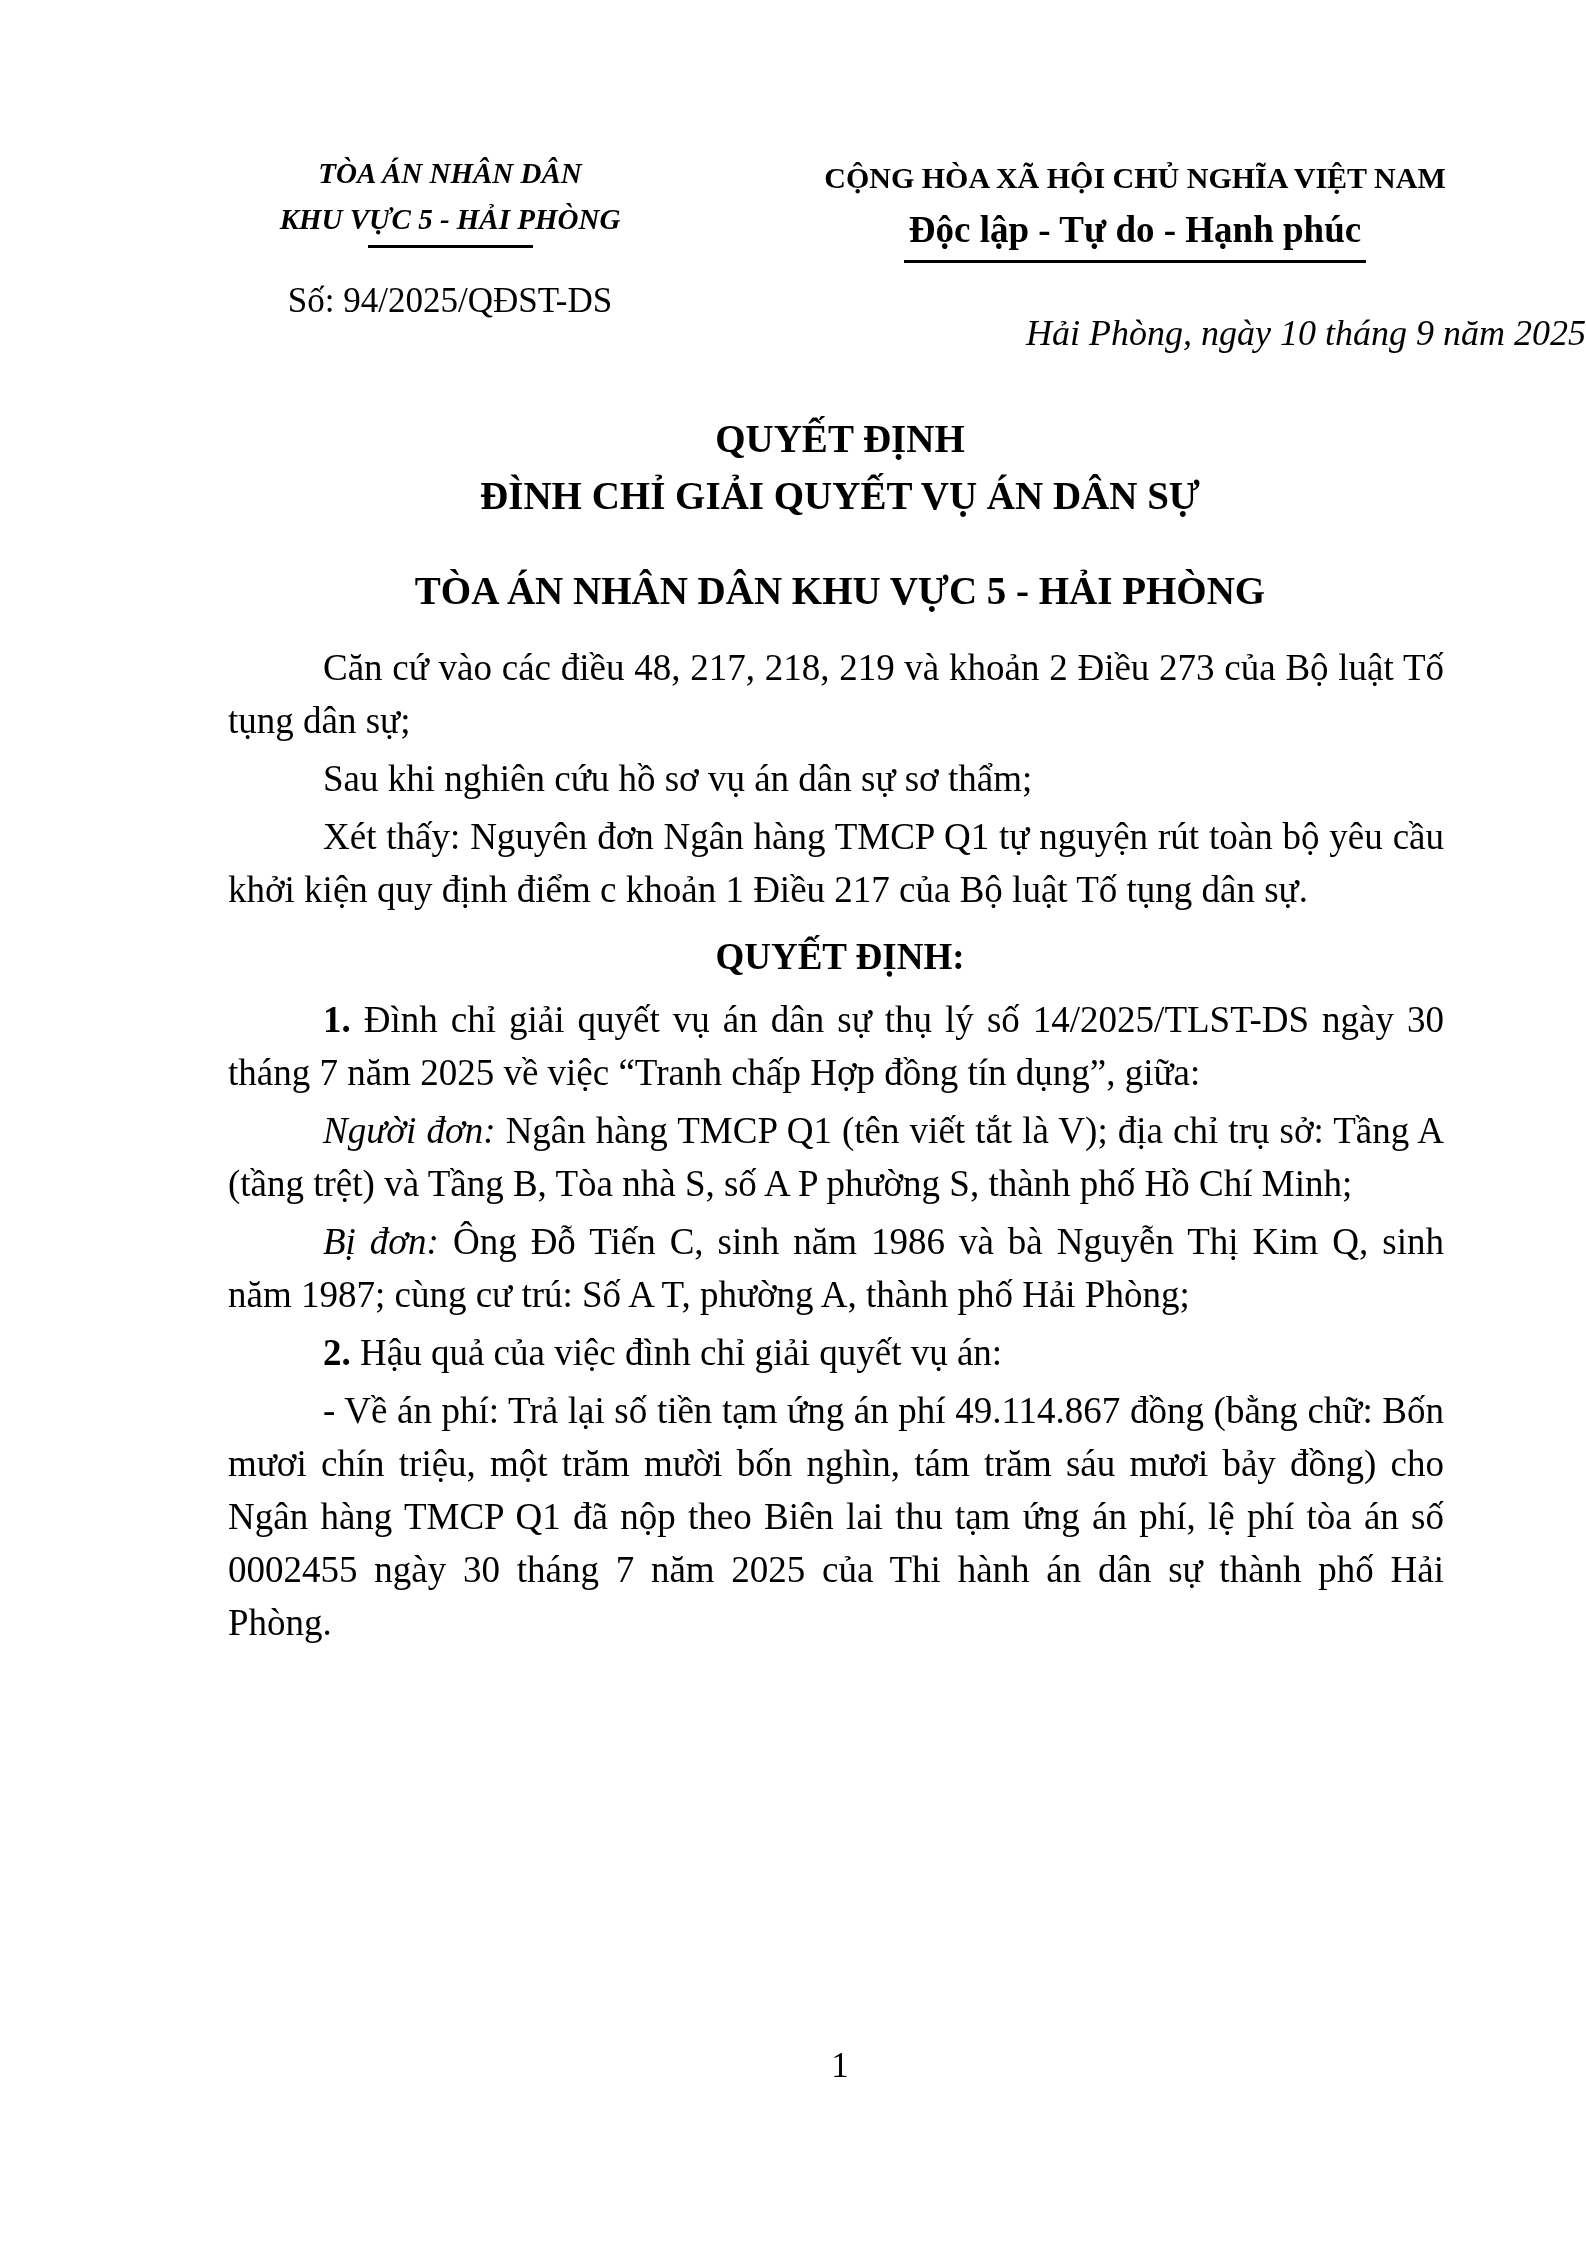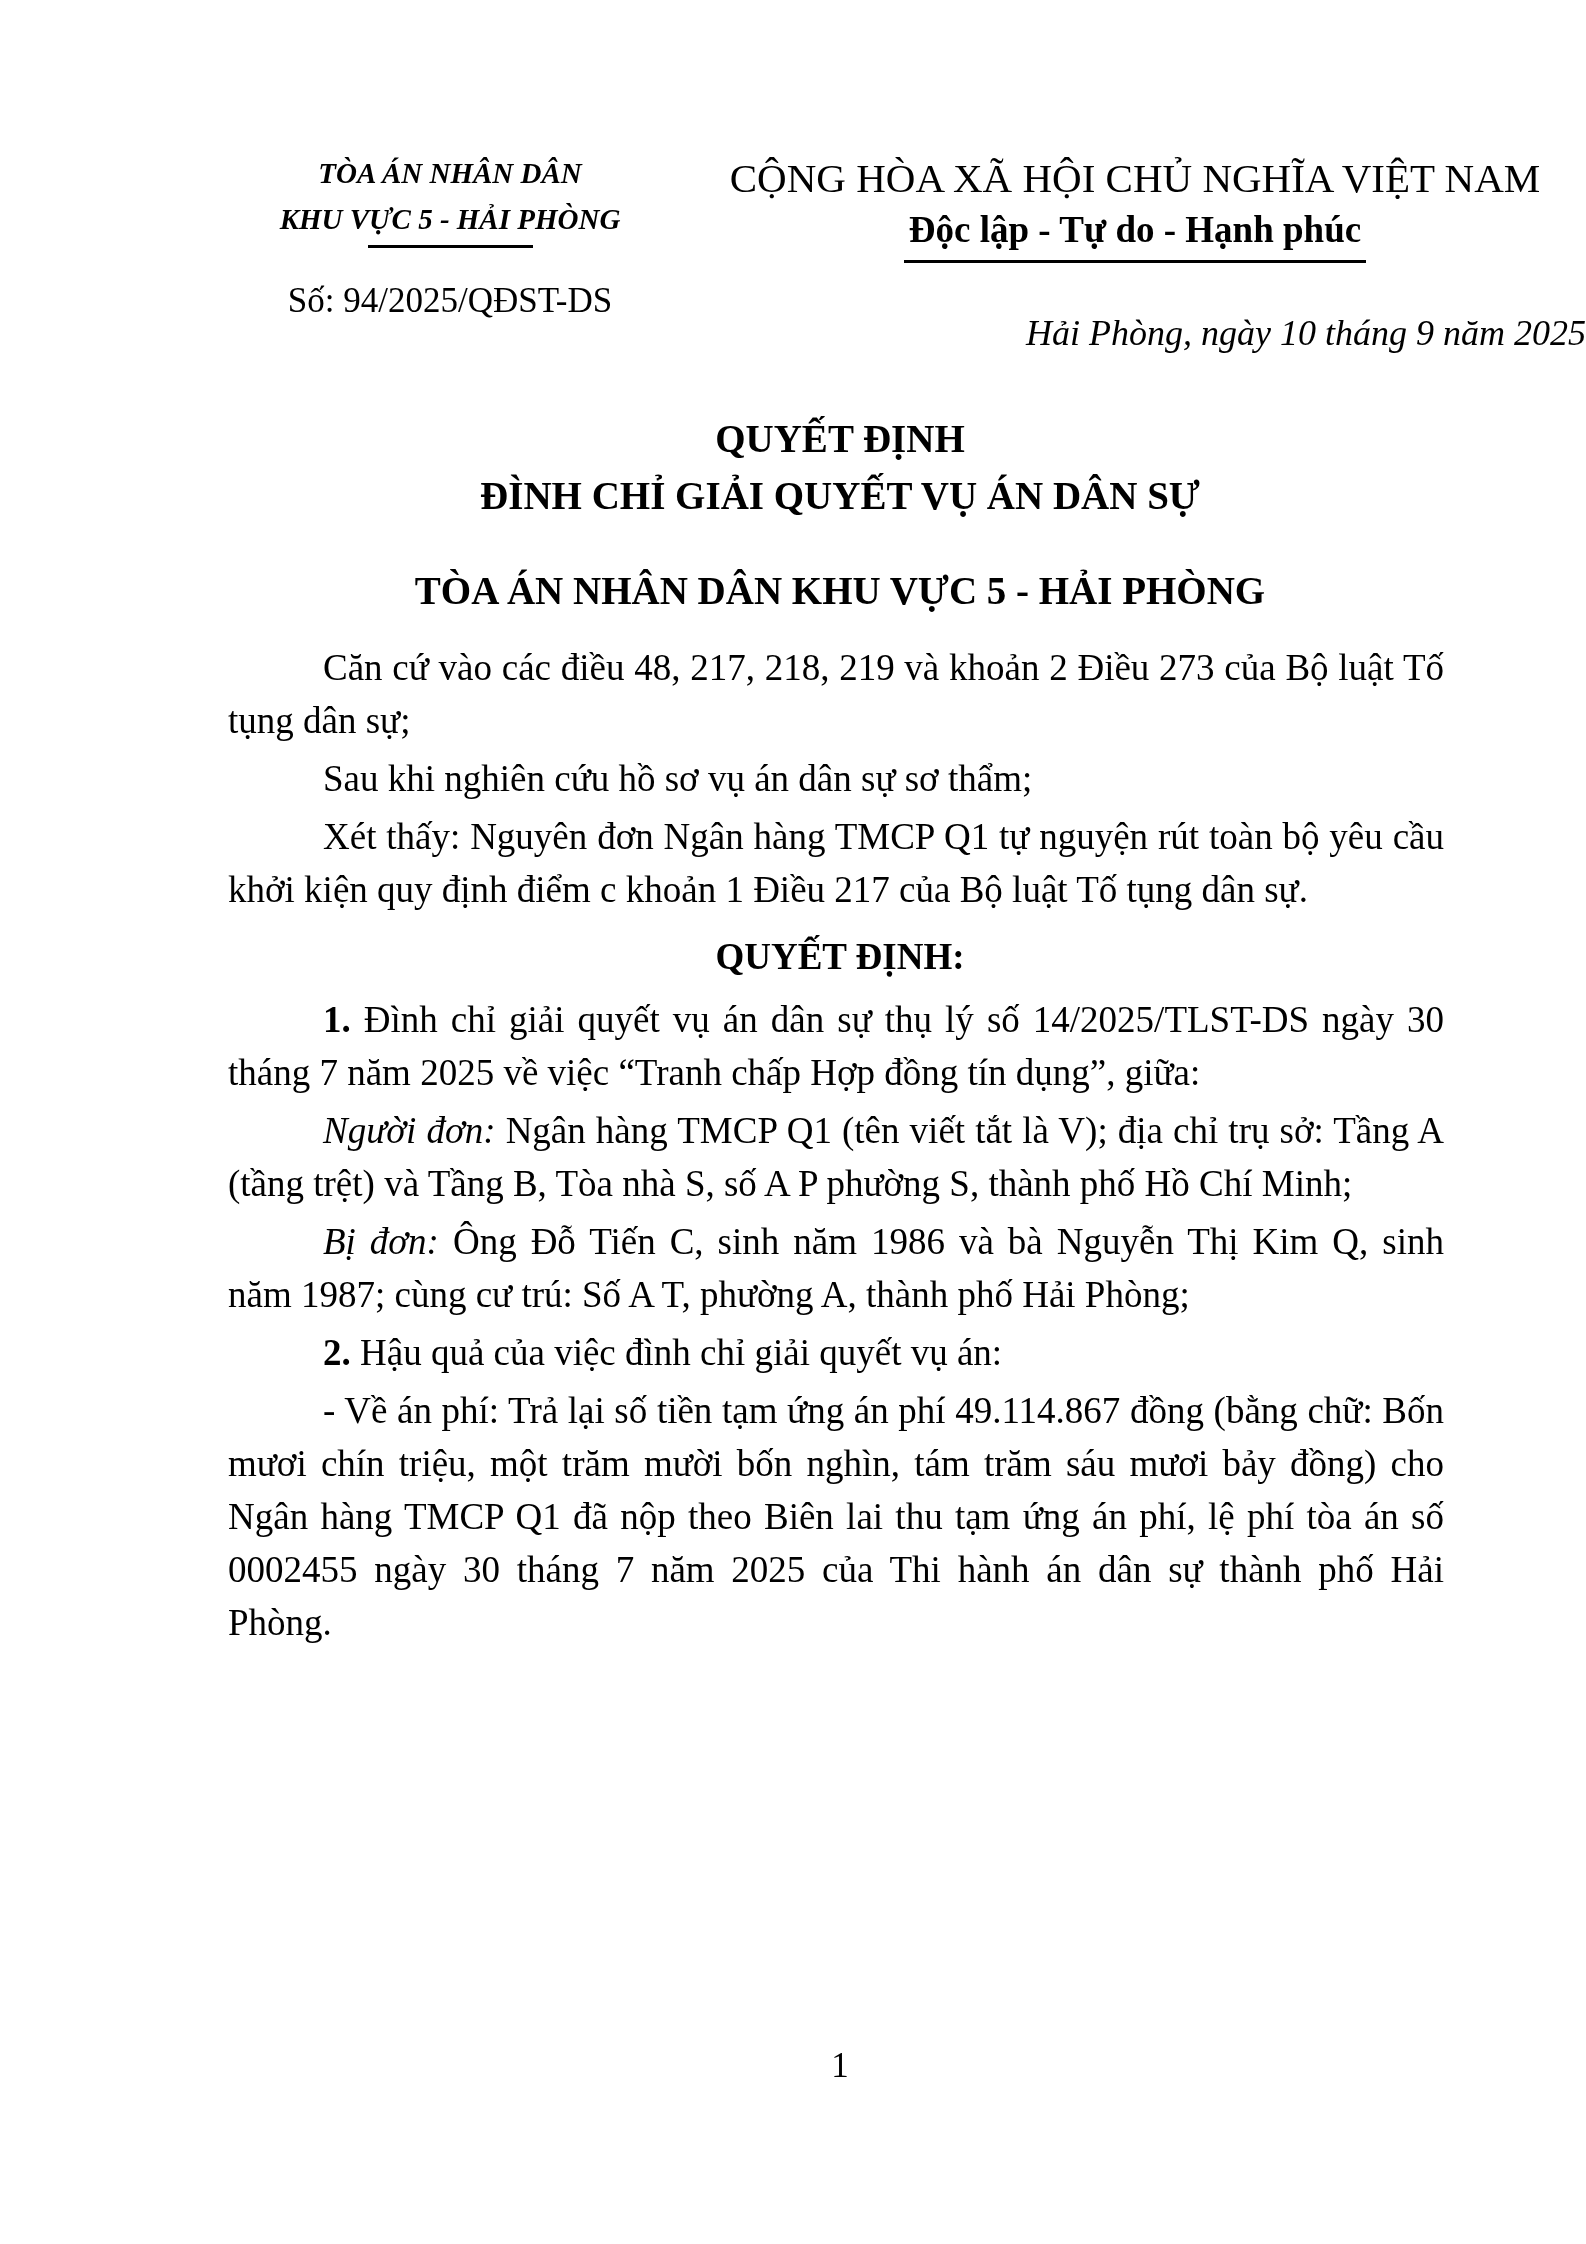--- a/index.html
+++ b/index.html
@@ -54,8 +54,8 @@
     white-space: nowrap;
   }
   .h-nation {
-    font-weight: normal;
-    font-size: 41px;
+    font-weight: bold;
+    font-size: 30px;
     line-height: 44px;
     white-space: nowrap;
   }

